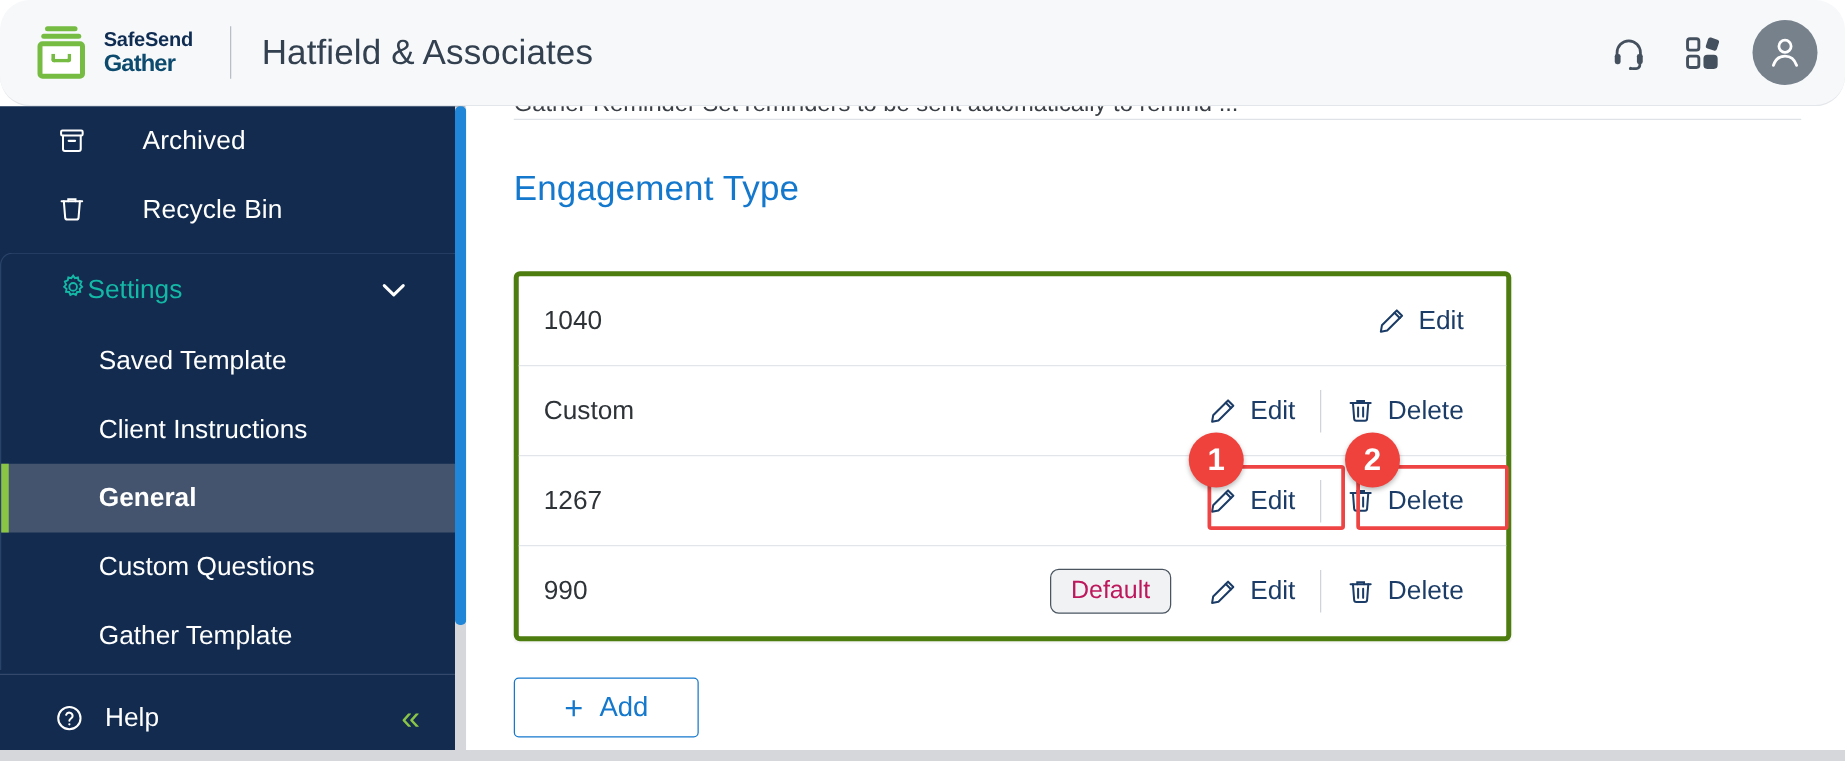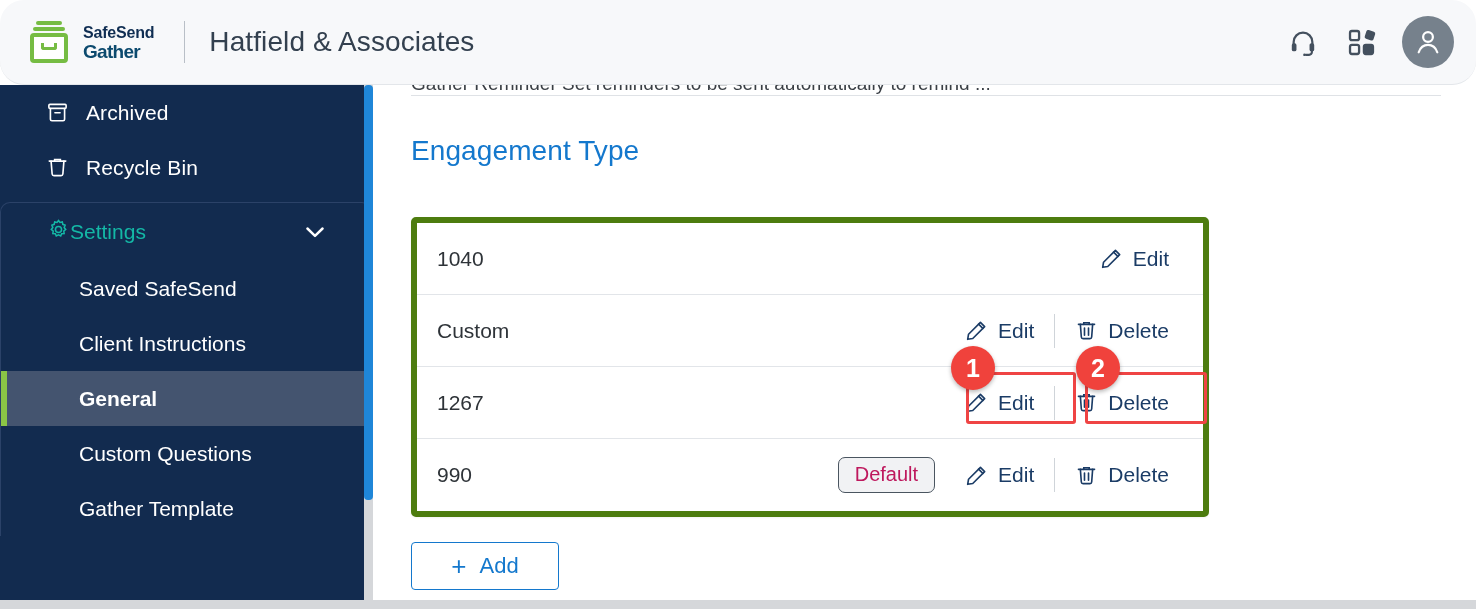--- a/index.html
+++ b/index.html
@@ -139,6 +139,7 @@
     color: #ffffff;
     font-size: 21px;
     padding-left: 46px;
+    gap: 28px;
   }
   .nav-item .nav-icon {
     width: 26px;

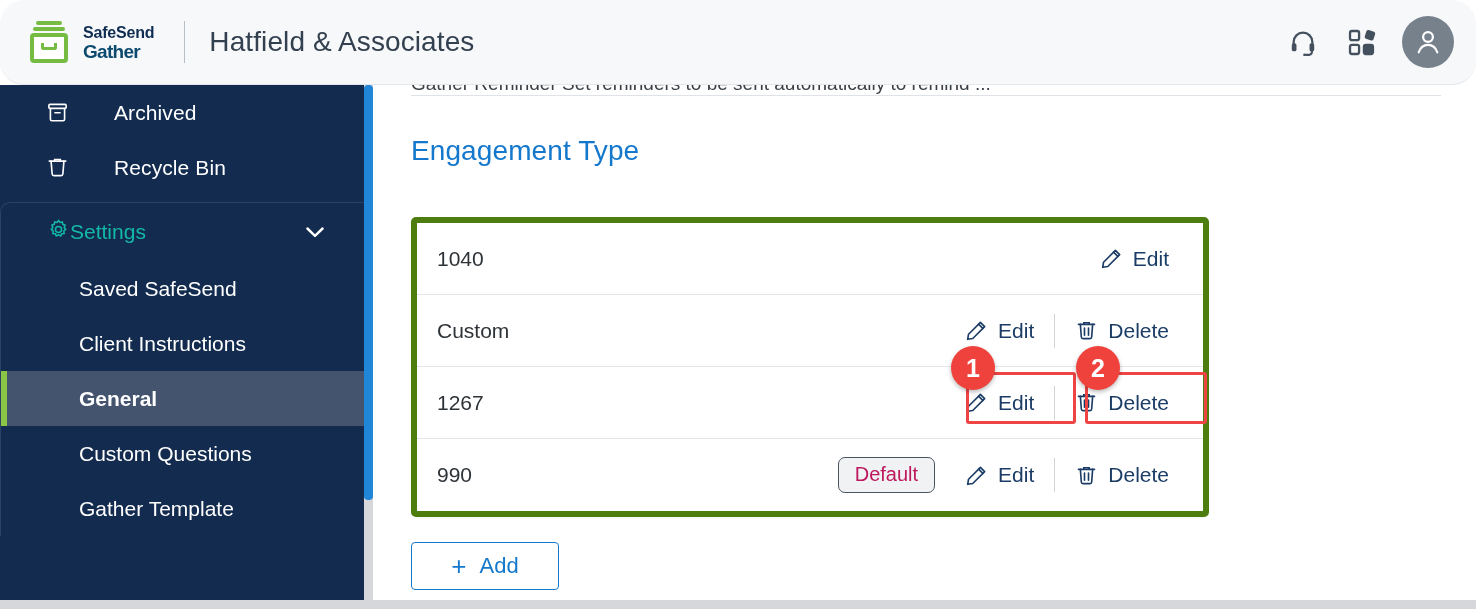--- a/index.html
+++ b/index.html
@@ -276,7 +276,7 @@
     top: 132px;
     left: 38px;
     width: 798px;
-    border: 6px solid #4d7c0f;
+    border: 4px solid #4d7c0f;
     border-radius: 5px;
     background: #ffffff;
     box-shadow: 0 1px 2px rgba(0,0,0,0.05);

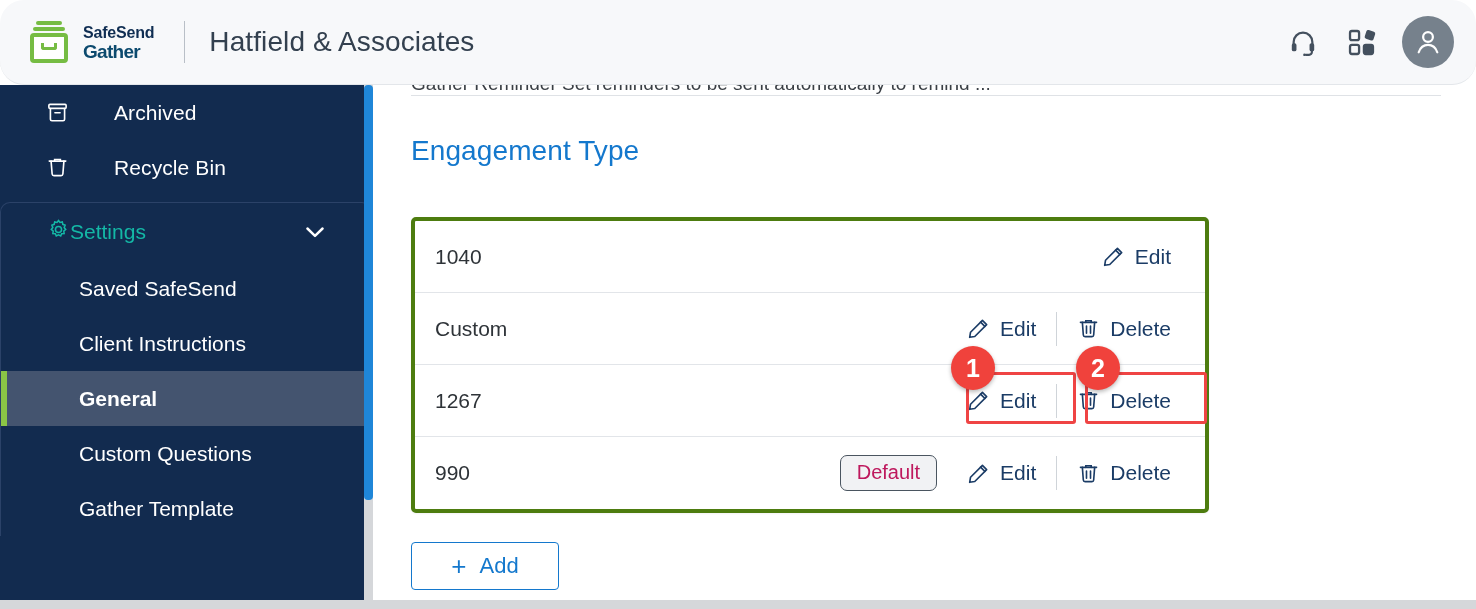--- a/index.html
+++ b/index.html
@@ -468,7 +468,7 @@
       </div>
 
       <div class="sub-item">
-        <span class="sub-label">Saved SafeSend</span>
+        <span class="sub-label">Saved Template</span>
       </div>
       <div class="sub-item">
         <span class="sub-label">Client Instructions</span>

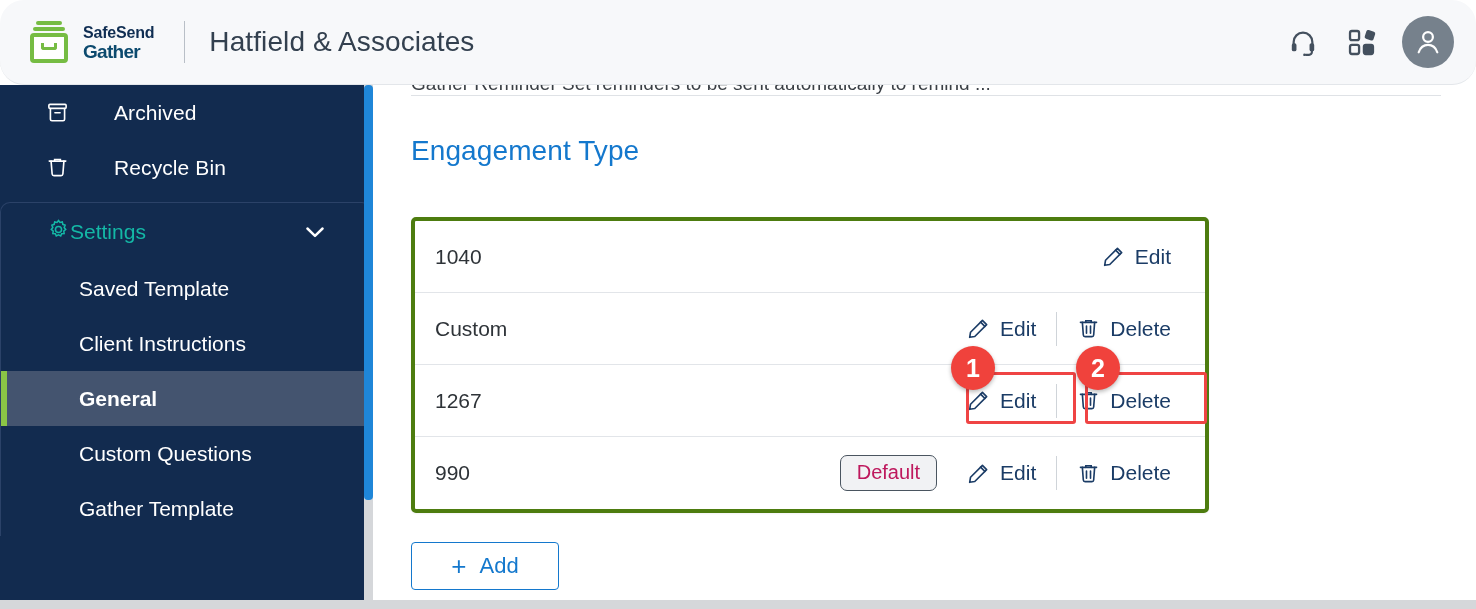--- a/index.html
+++ b/index.html
@@ -485,6 +485,17 @@
       </div>
     </div>
 
+    <div class="help-row">
+      <span class="nav-icon">
+        <svg width="23" height="23" viewBox="0 0 24 24" fill="none" stroke="currentColor" stroke-width="1.7" stroke-linecap="round">
+          <circle cx="12" cy="12" r="9.3"></circle>
+          <path d="M9.3 9.2a2.8 2.8 0 0 1 5.4 1c0 1.9-2.7 2.2-2.7 4"></path>
+          <circle cx="12" cy="17.2" r="0.95" fill="currentColor" stroke="none"></circle>
+        </svg>
+      </span>
+      <span class="nav-label">Help</span>
+      <span class="collapse">«</span>
+    </div>
   </div>
 
   <div class="side-scroll">

